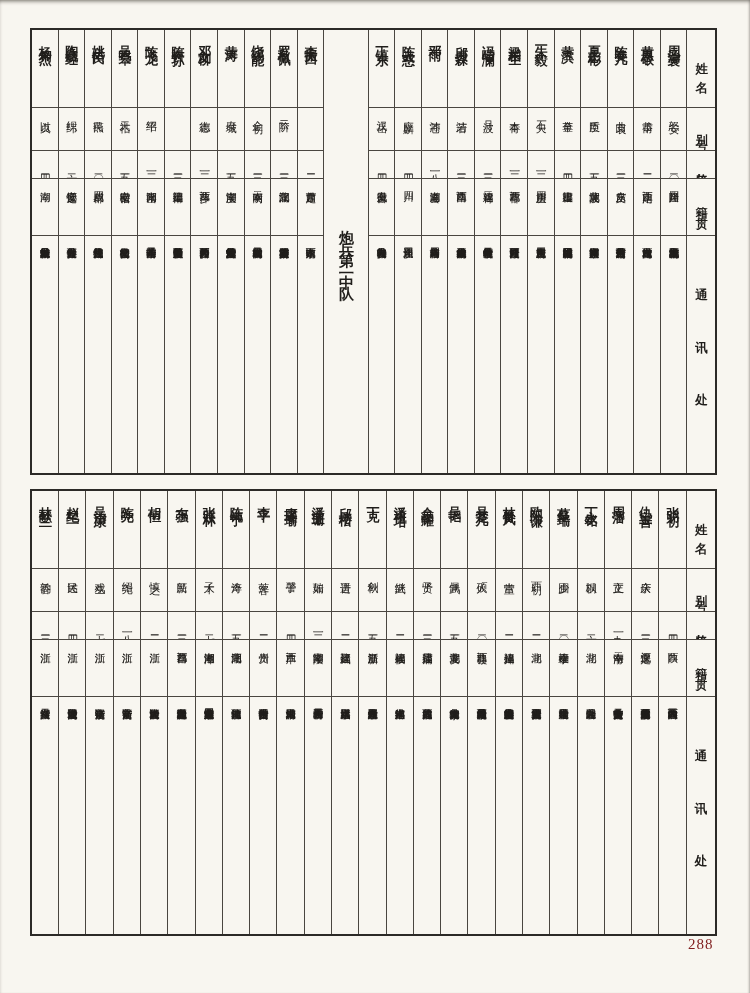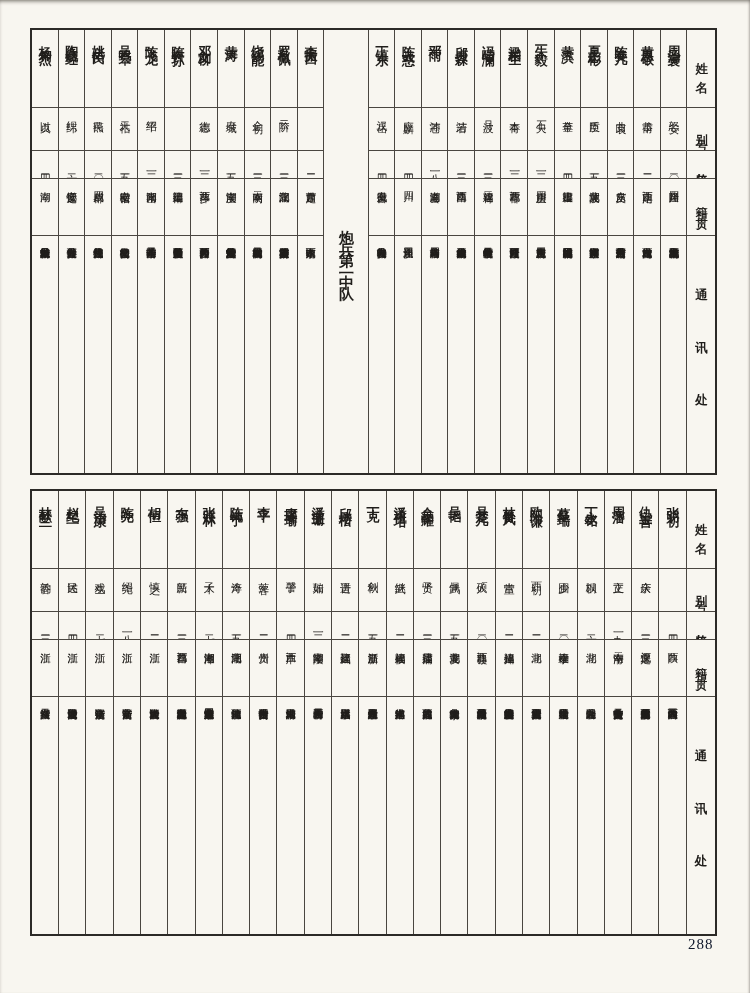--- a/index.html
+++ b/index.html
@@ -79,7 +79,7 @@
     position:absolute;
     left:688px;top:936px;
     font-size:15px;
-    color:#0f172a;
+    color:#7f1d1d;
     letter-spacing:1px;
   }
 </style>

